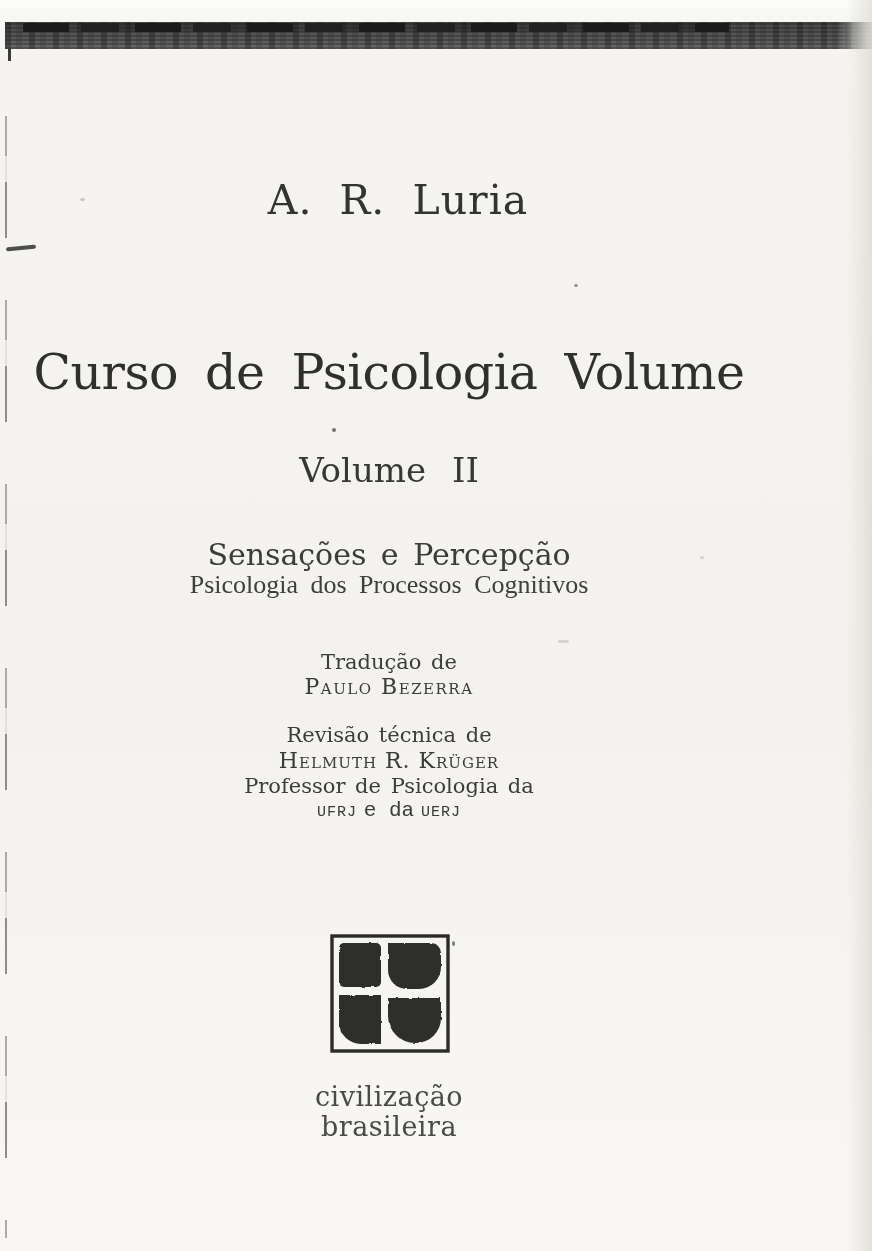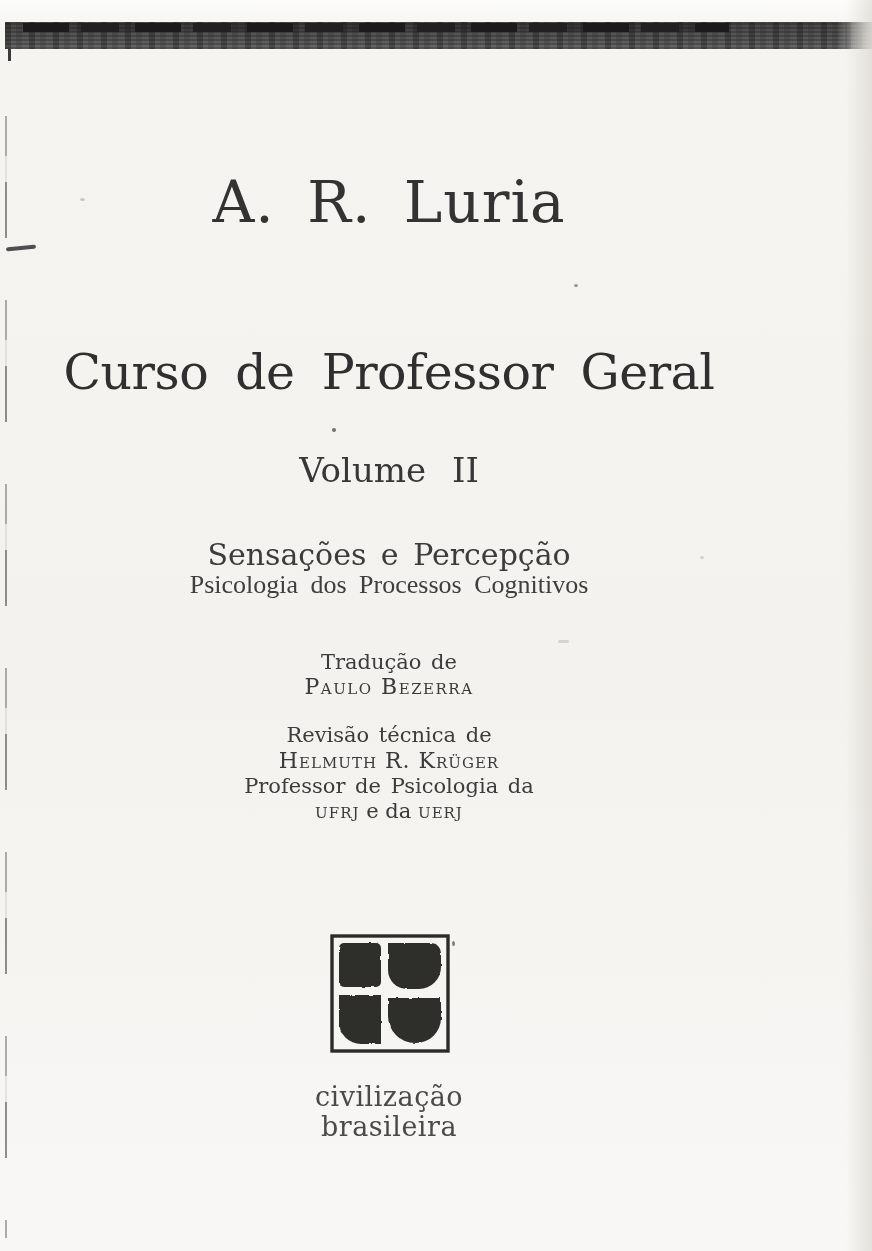--- a/index.html
+++ b/index.html
@@ -34,7 +34,7 @@
   .right-shade{position:absolute;right:0;top:0;width:26px;height:100%;background:linear-gradient(90deg, rgba(205,202,192,0), rgba(203,200,190,.45));}
   
   .col{position:absolute;left:0;width:778px;text-align:center;}
-  .author{top:168px;font-size:58px;letter-spacing:1px;word-spacing:13px;color:#333;}
+  .author{top:176px;font-size:41px;letter-spacing:1px;word-spacing:13px;color:#333;padding-left:9px;}
   .title{top:344px;font-size:49px;word-spacing:12px;letter-spacing:-.5px;color:#2f2f2f;}
   .volume{top:450px;font-size:34px;word-spacing:15px;color:#373737;}
   .subtitle{top:537px;font-size:30px;word-spacing:5px;color:#3c3c3c;}

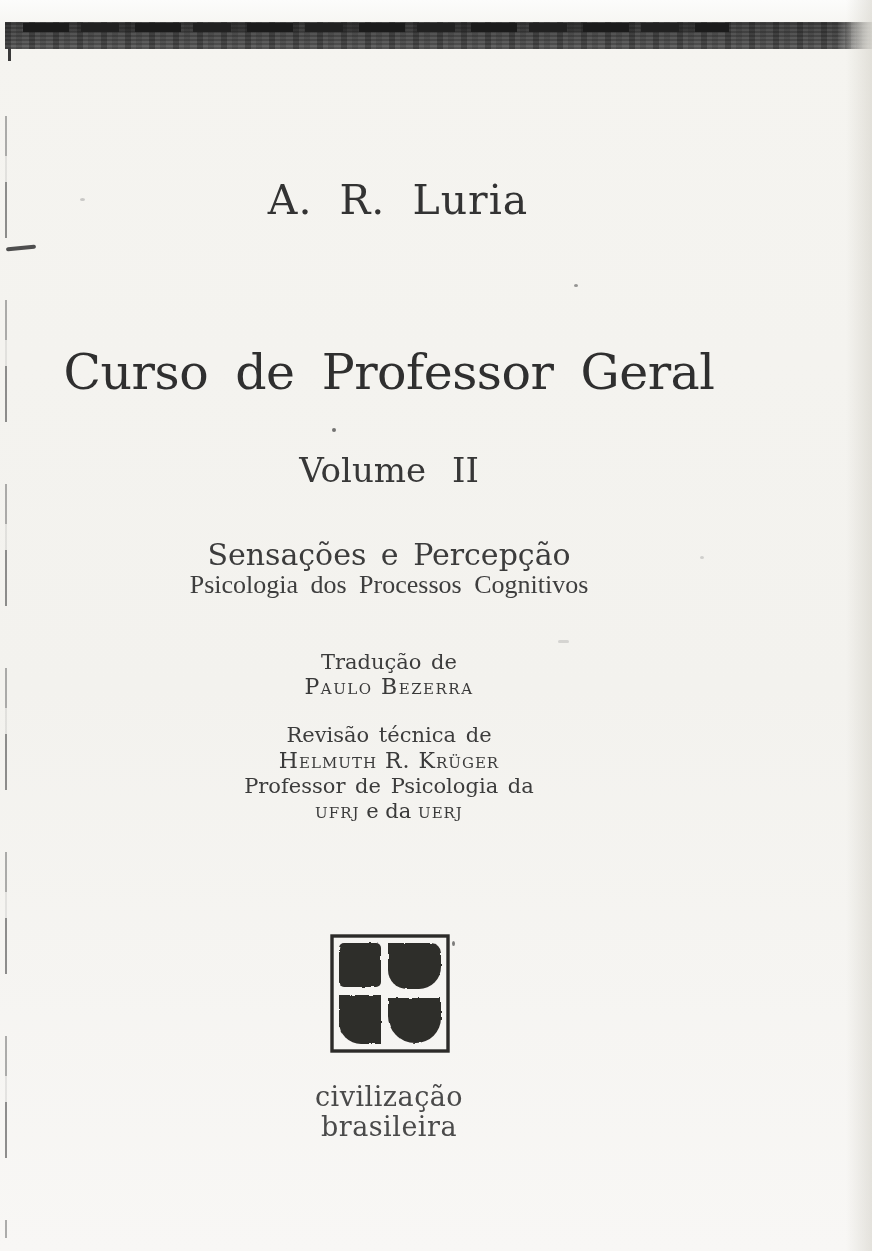--- a/index.html
+++ b/index.html
@@ -72,7 +72,7 @@
 
   <div class="col author">A. R. Luria</div>
 
-  <div class="col title">Curso de Professor Geral</div>
+  <div class="col title">Curso de Psicologia Volume</div>
 
   <div class="col volume">Volume II</div>
 

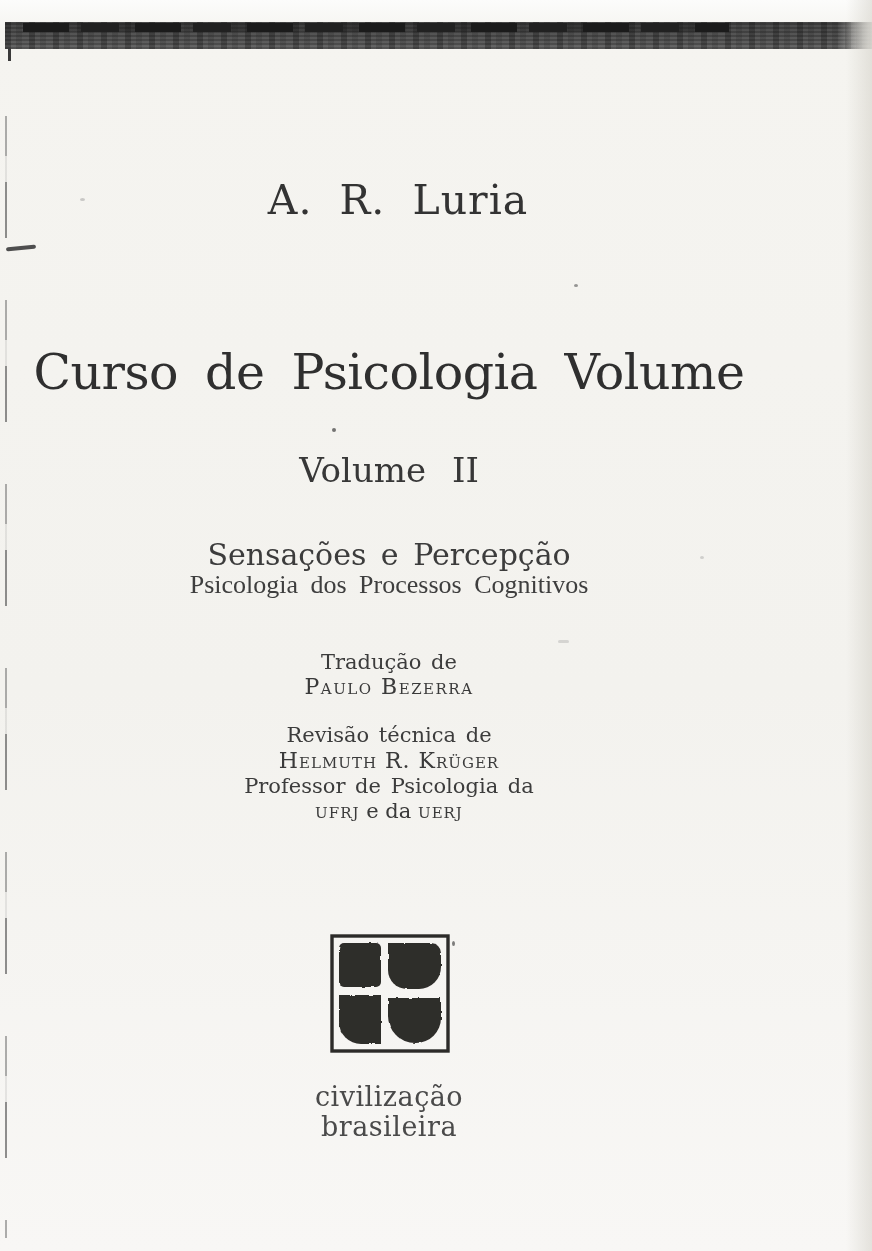--- a/index.html
+++ b/index.html
@@ -45,7 +45,7 @@
   .rev-label{top:723px;}
   .rev-name{top:748px;font-size:22px;font-variant:small-caps;letter-spacing:1px;}
   .rev-role{top:774px;}
-  .affil{top:799px;font-size:21px;}
+  .affil{top:799px;font-size:21px;font-family:Liberation Mono, monospace;}
   .affil .acr{font-variant:small-caps;letter-spacing:1px;}
   .affil .conn{margin:0 .32em;}
   .logo-wrap{position:absolute;top:934px;left:330px;width:120px;height:119px;}

